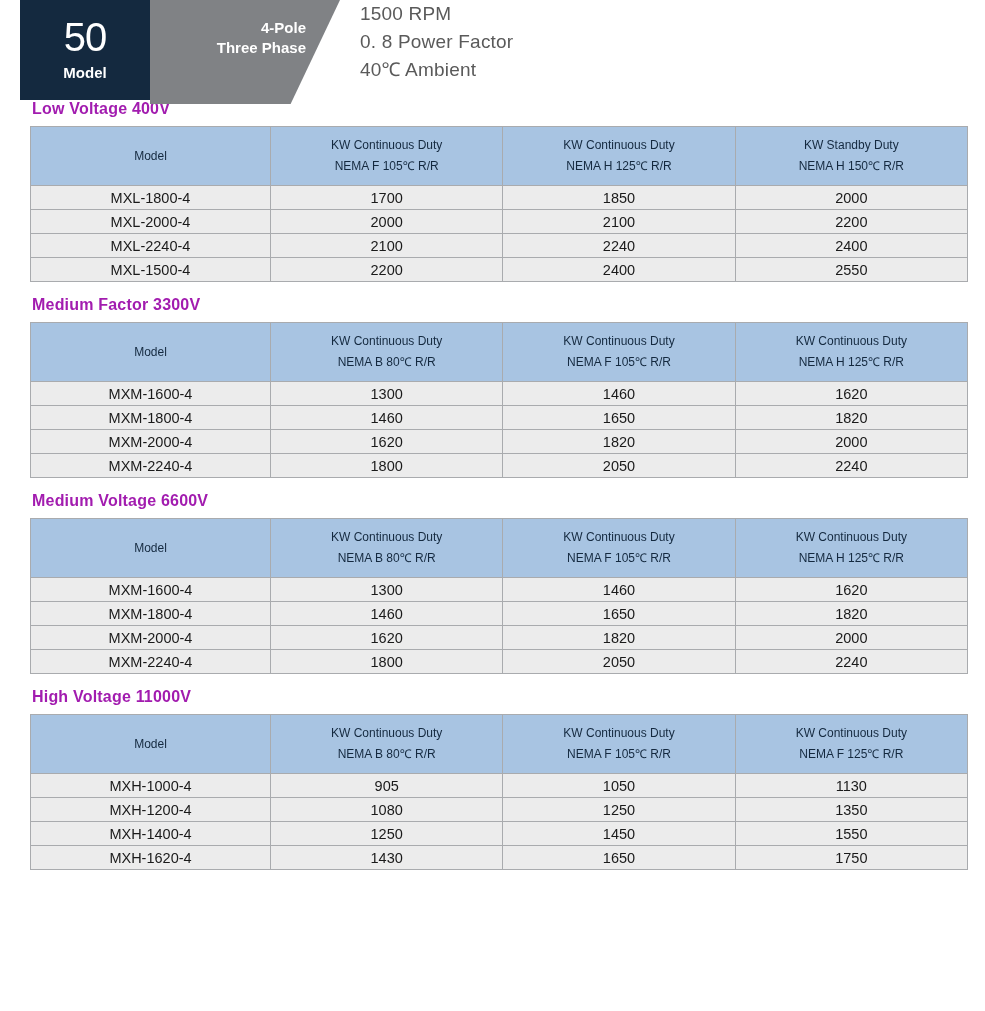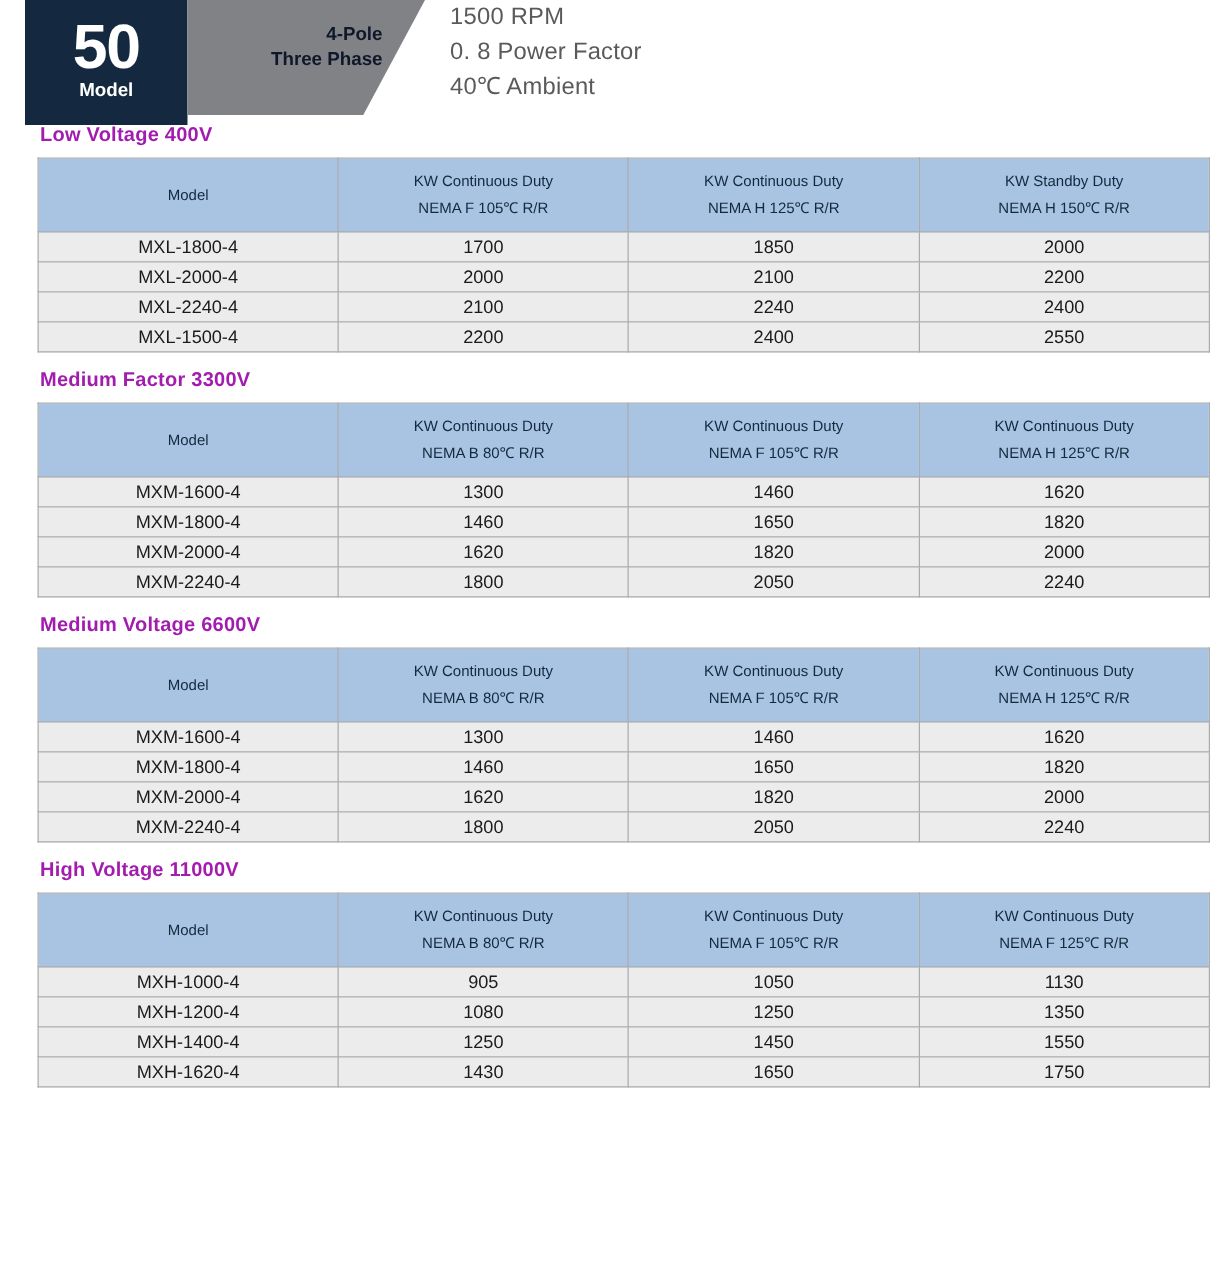--- a/index.html
+++ b/index.html
@@ -37,8 +37,8 @@
     padding-bottom: 6px;
   }
   .badge-hz .num {
-    font-size: 50px;
-    font-weight: bold;
+    font-size: 40px;
+    font-weight: normal;
     line-height: 46px;
     letter-spacing: -1px;
   }

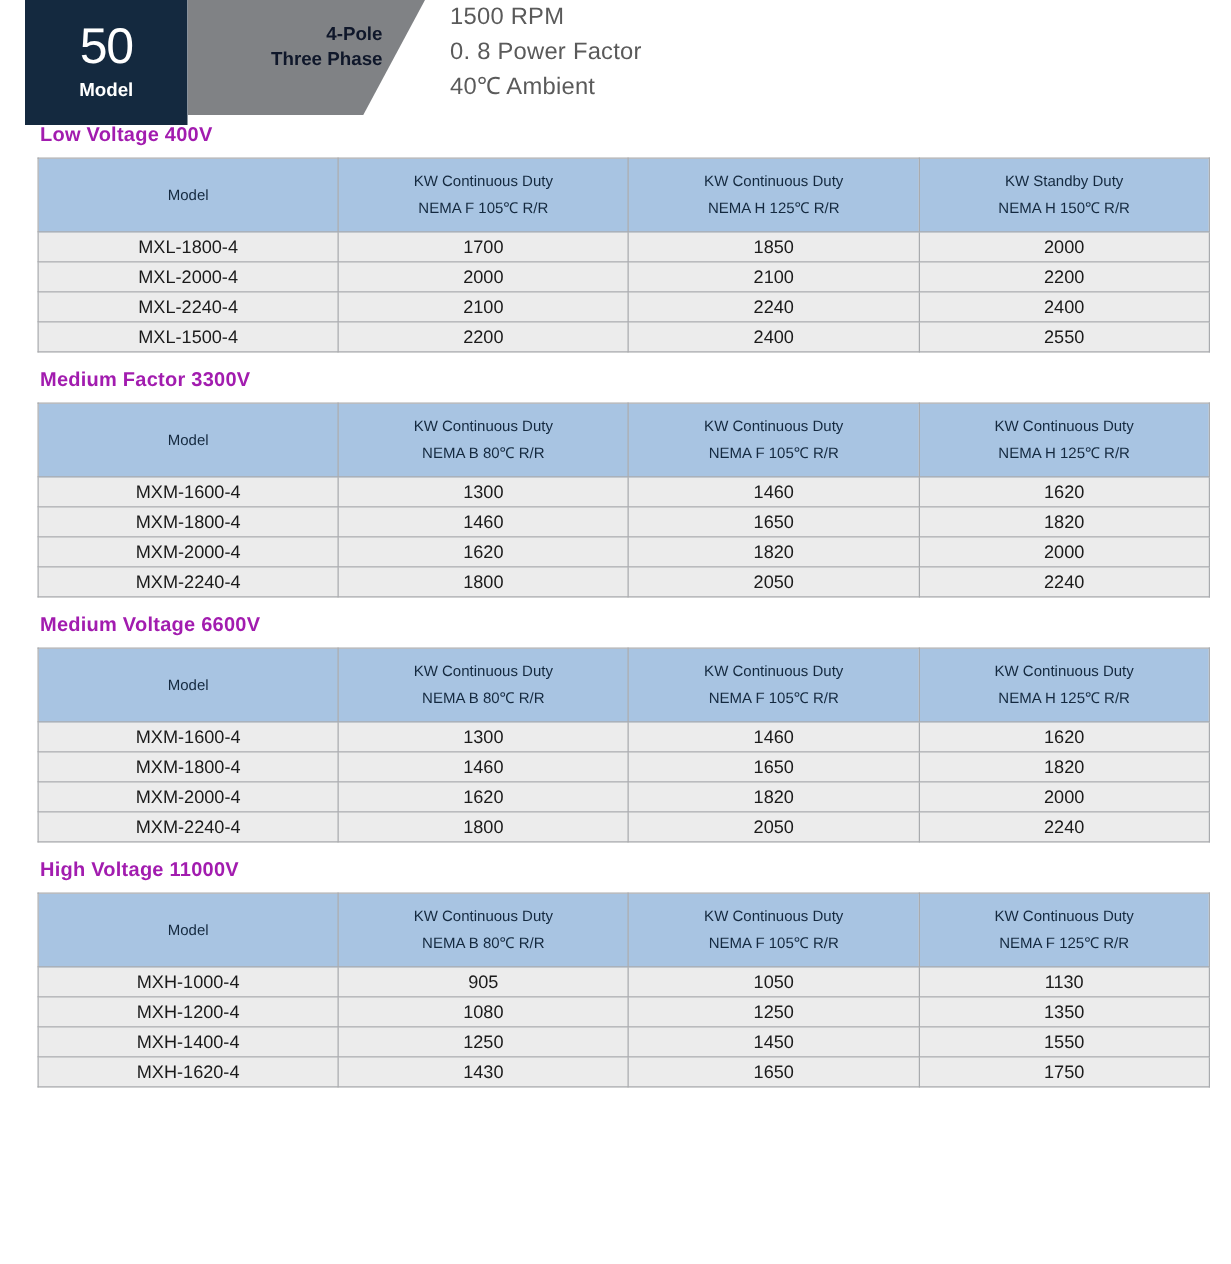--- a/index.html
+++ b/index.html
@@ -50,9 +50,9 @@
   .badge-pole {
     position: relative;
     width: 190px;
-    height: 92px;
+    height: 104px;
     background: #808285;
-    color: #0f172a;
+    color: #ffffff;
     display: flex;
     flex-direction: column;
     align-items: flex-end;

